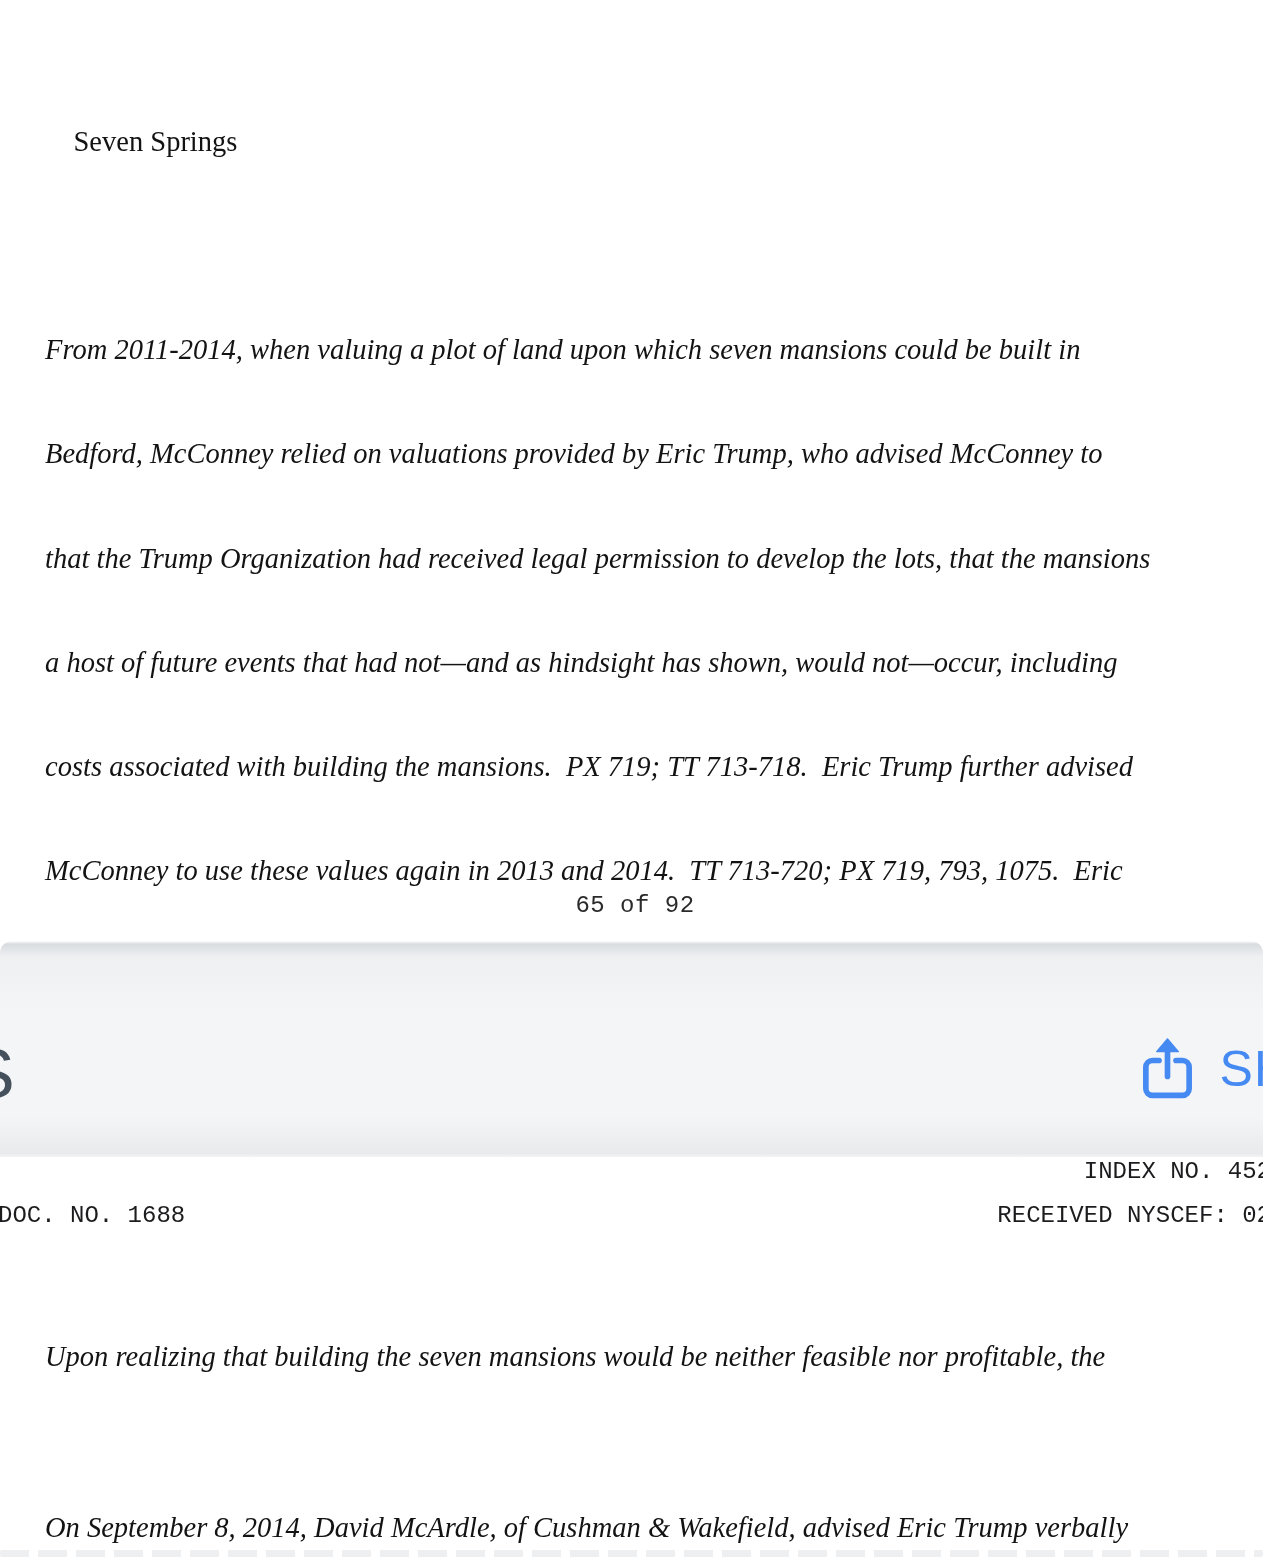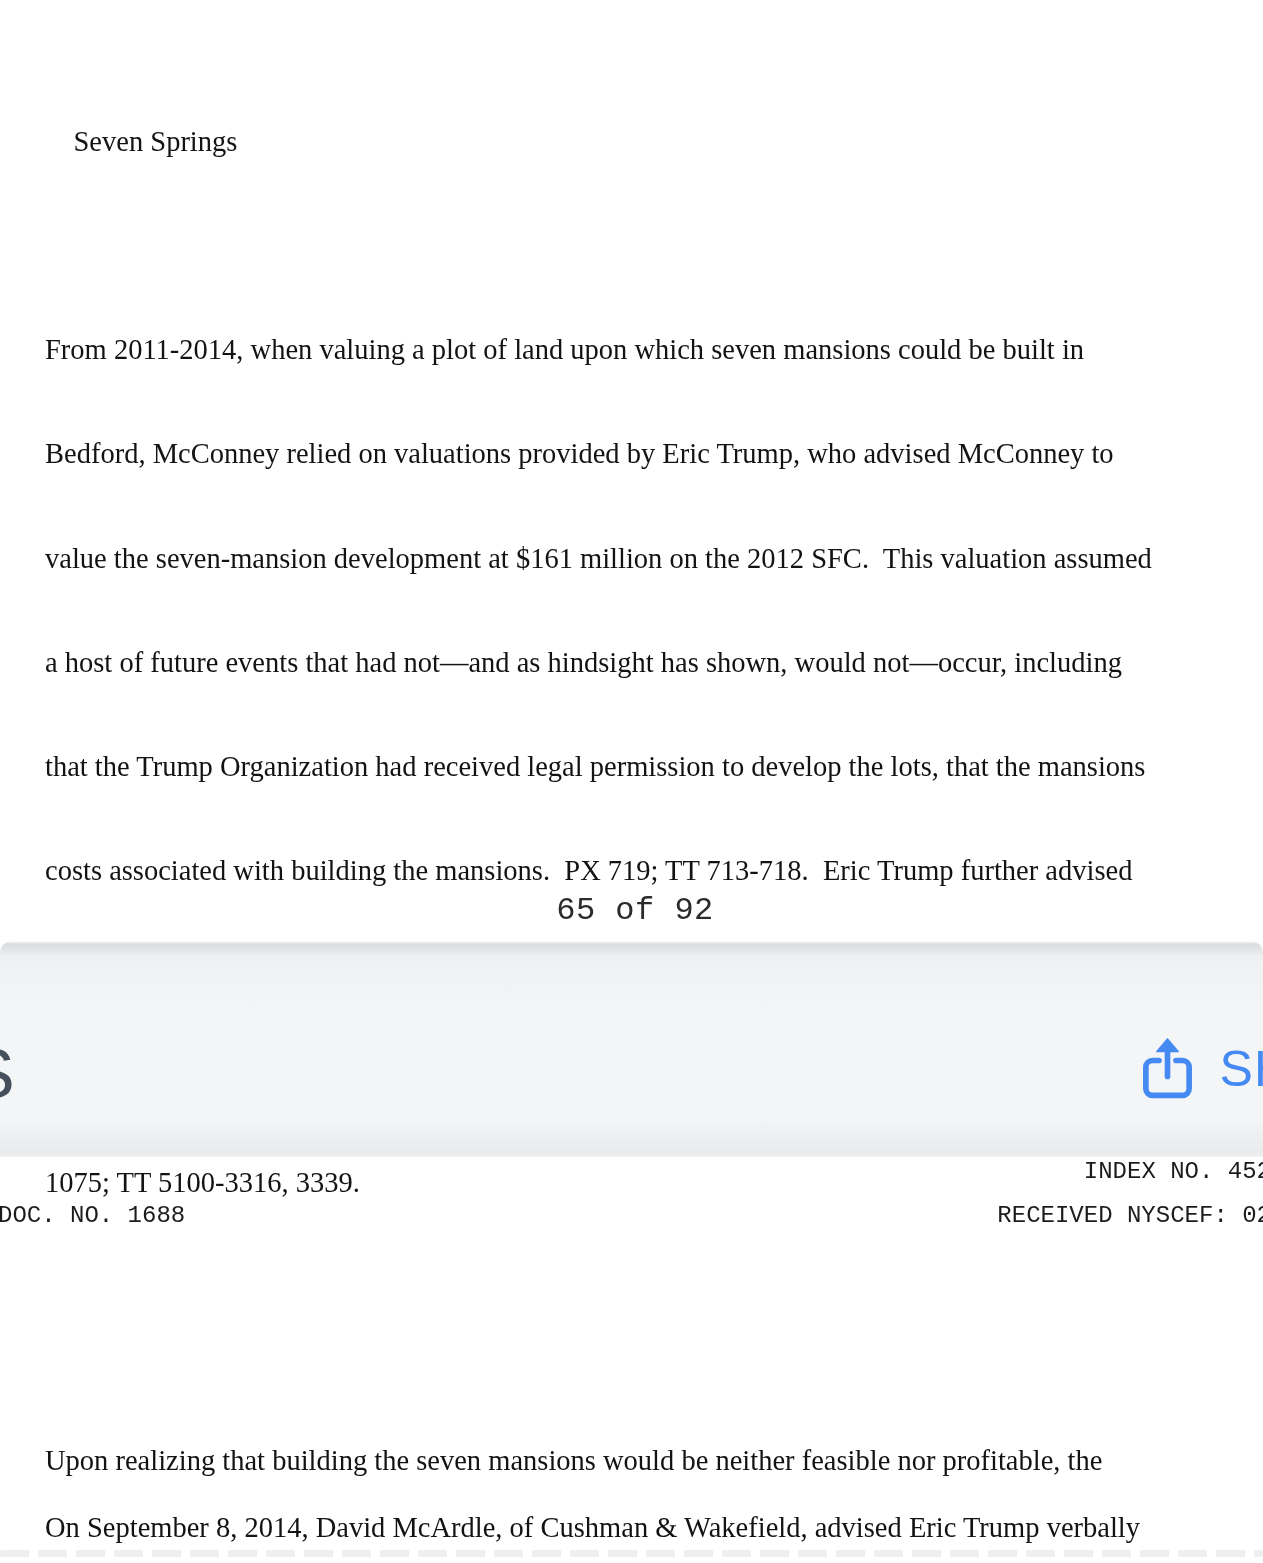--- a/index.html
+++ b/index.html
@@ -19,7 +19,7 @@
     line-height: 34.7px;
     white-space: pre;
   }
-  .doc-text .line { white-space: pre; }
+  .doc-text .line { white-space: pre; font-style: italic; }
   .para { margin: 0; }
   .para + .para { margin-top: 34.7px; }
   .doc-heading {

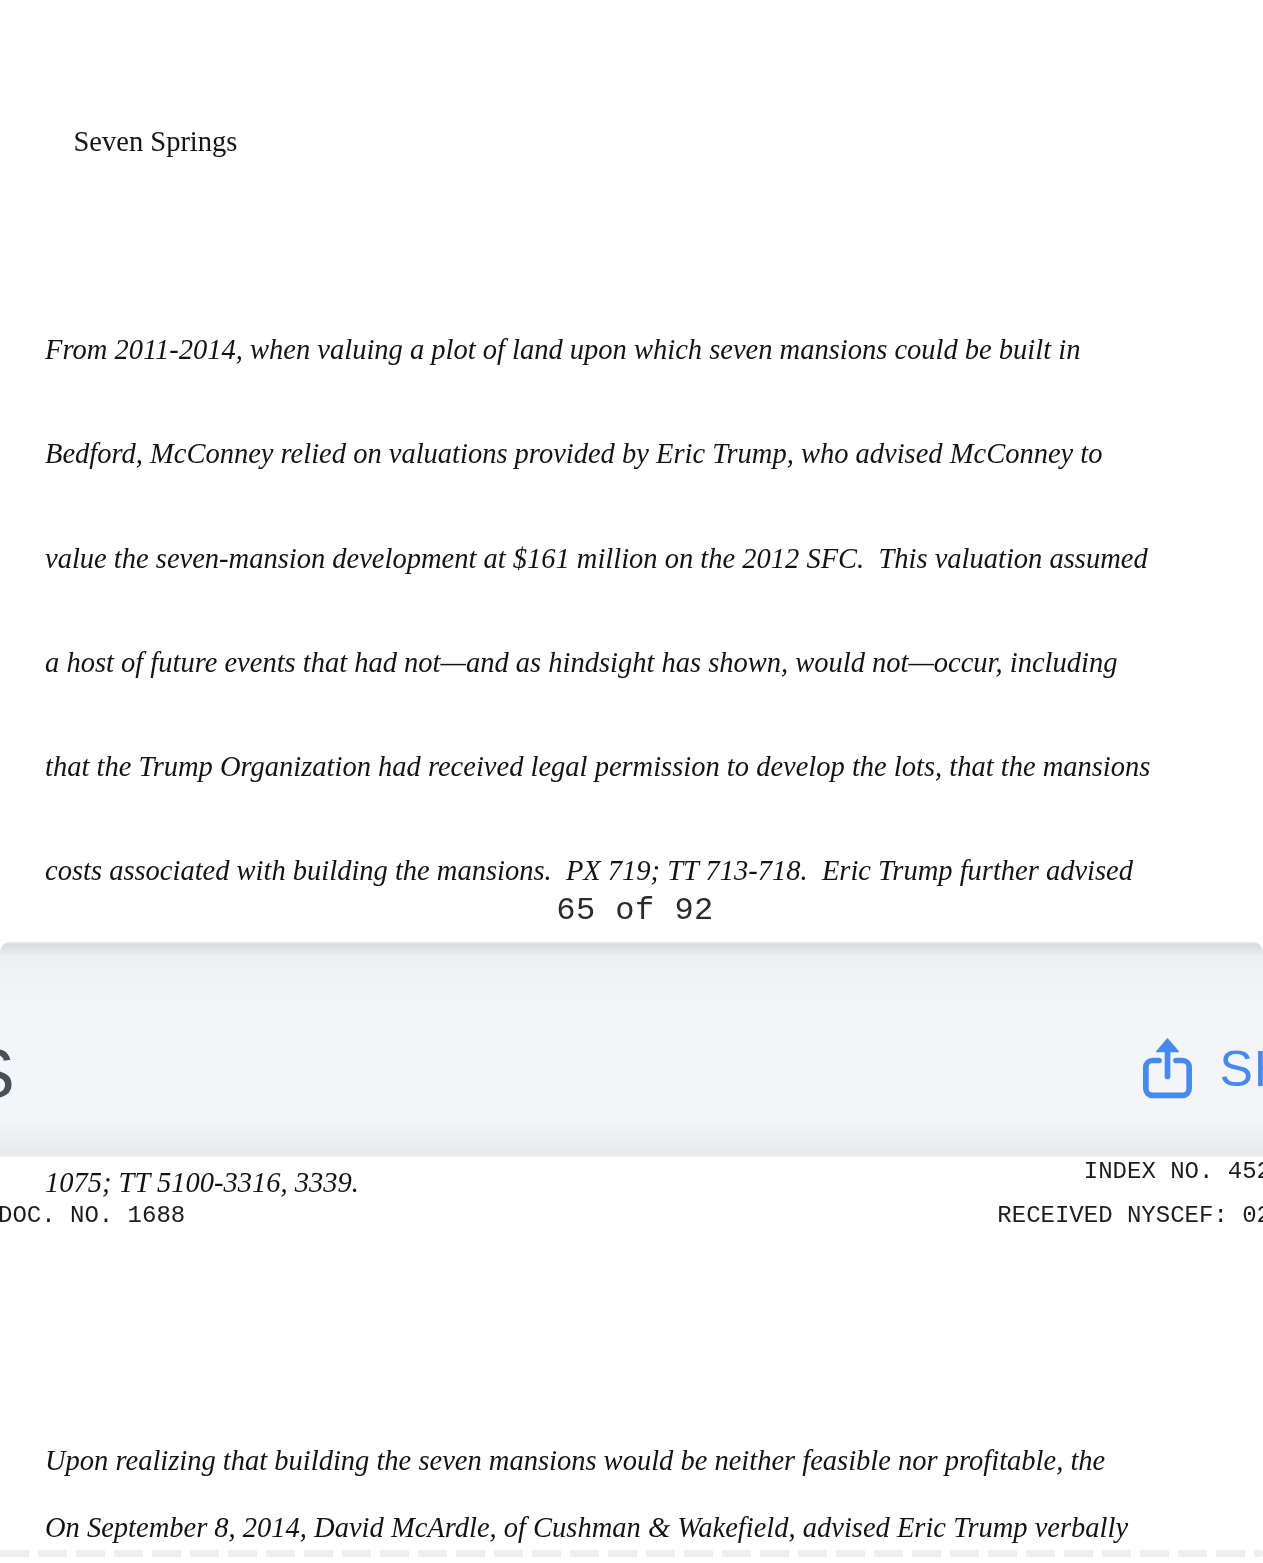--- a/index.html
+++ b/index.html
@@ -111,7 +111,6 @@
   <div class="para" style="margin-top:0;">
     <div class="line">From 2011-2014, when valuing a plot of land upon which seven mansions could be built in</div>
     <div class="line">Bedford, McConney relied on valuations provided by Eric Trump, who advised McConney to</div>
-    <div class="line">value the seven-mansion development at $161 million on the 2012 SFC.  This valuation assumed</div>
     <div class="line">a host of future events that had not—and as hindsight has shown, would not—occur, including</div>
     <div class="line">that the Trump Organization had received legal permission to develop the lots, that the mansions</div>
     <div class="line">costs associated with building the mansions.  PX 719; TT 713-718.  Eric Trump further advised</div>

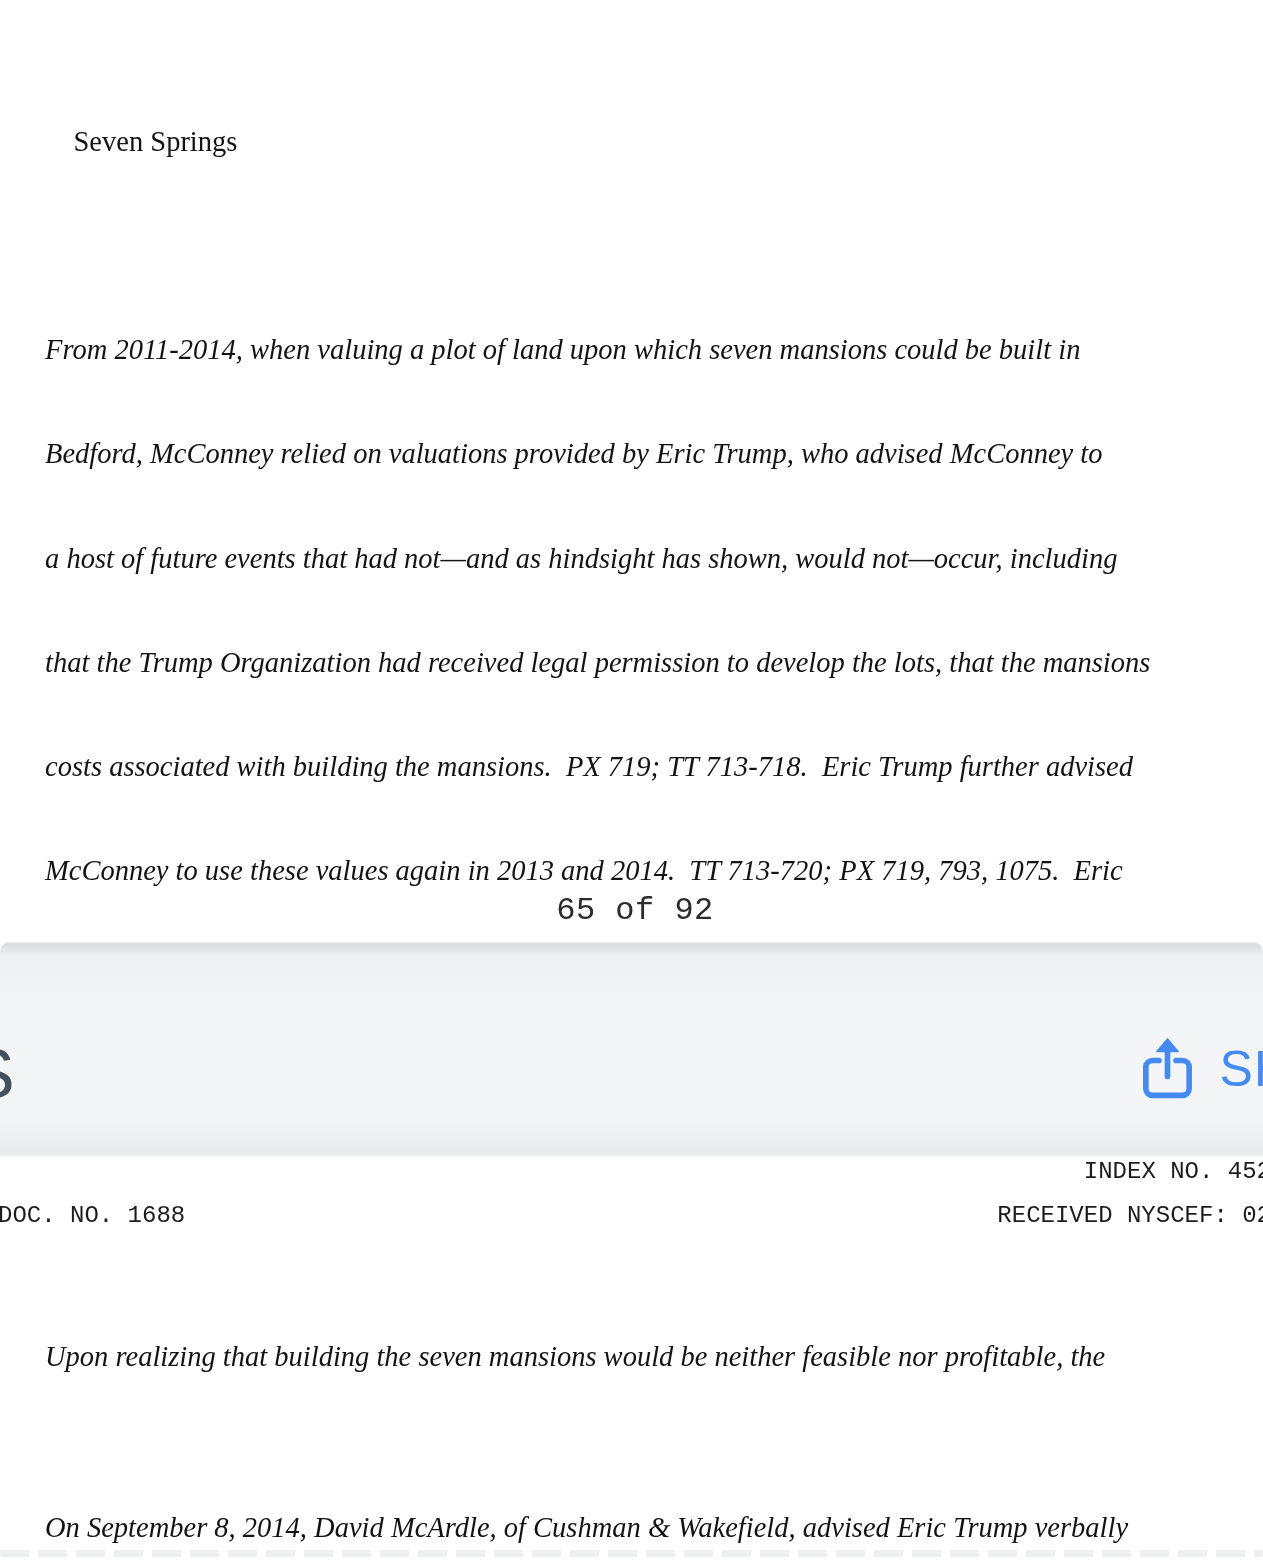--- a/index.html
+++ b/index.html
@@ -111,8 +111,8 @@
   <div class="para" style="margin-top:0;">
     <div class="line">From 2011-2014, when valuing a plot of land upon which seven mansions could be built in</div>
     <div class="line">Bedford, McConney relied on valuations provided by Eric Trump, who advised McConney to</div>
+    <div class="line">that the Trump Organization had received legal permission to develop the lots, that the mansions</div>
     <div class="line">a host of future events that had not—and as hindsight has shown, would not—occur, including</div>
-    <div class="line">that the Trump Organization had received legal permission to develop the lots, that the mansions</div>
     <div class="line">costs associated with building the mansions.  PX 719; TT 713-718.  Eric Trump further advised</div>
     <div class="line">McConney to use these values again in 2013 and 2014.  TT 713-720; PX 719, 793, 1075.  Eric</div>
     <div class="line">Trump was events that the values he was providing would be used on his father’s SFCs.  PX</div>

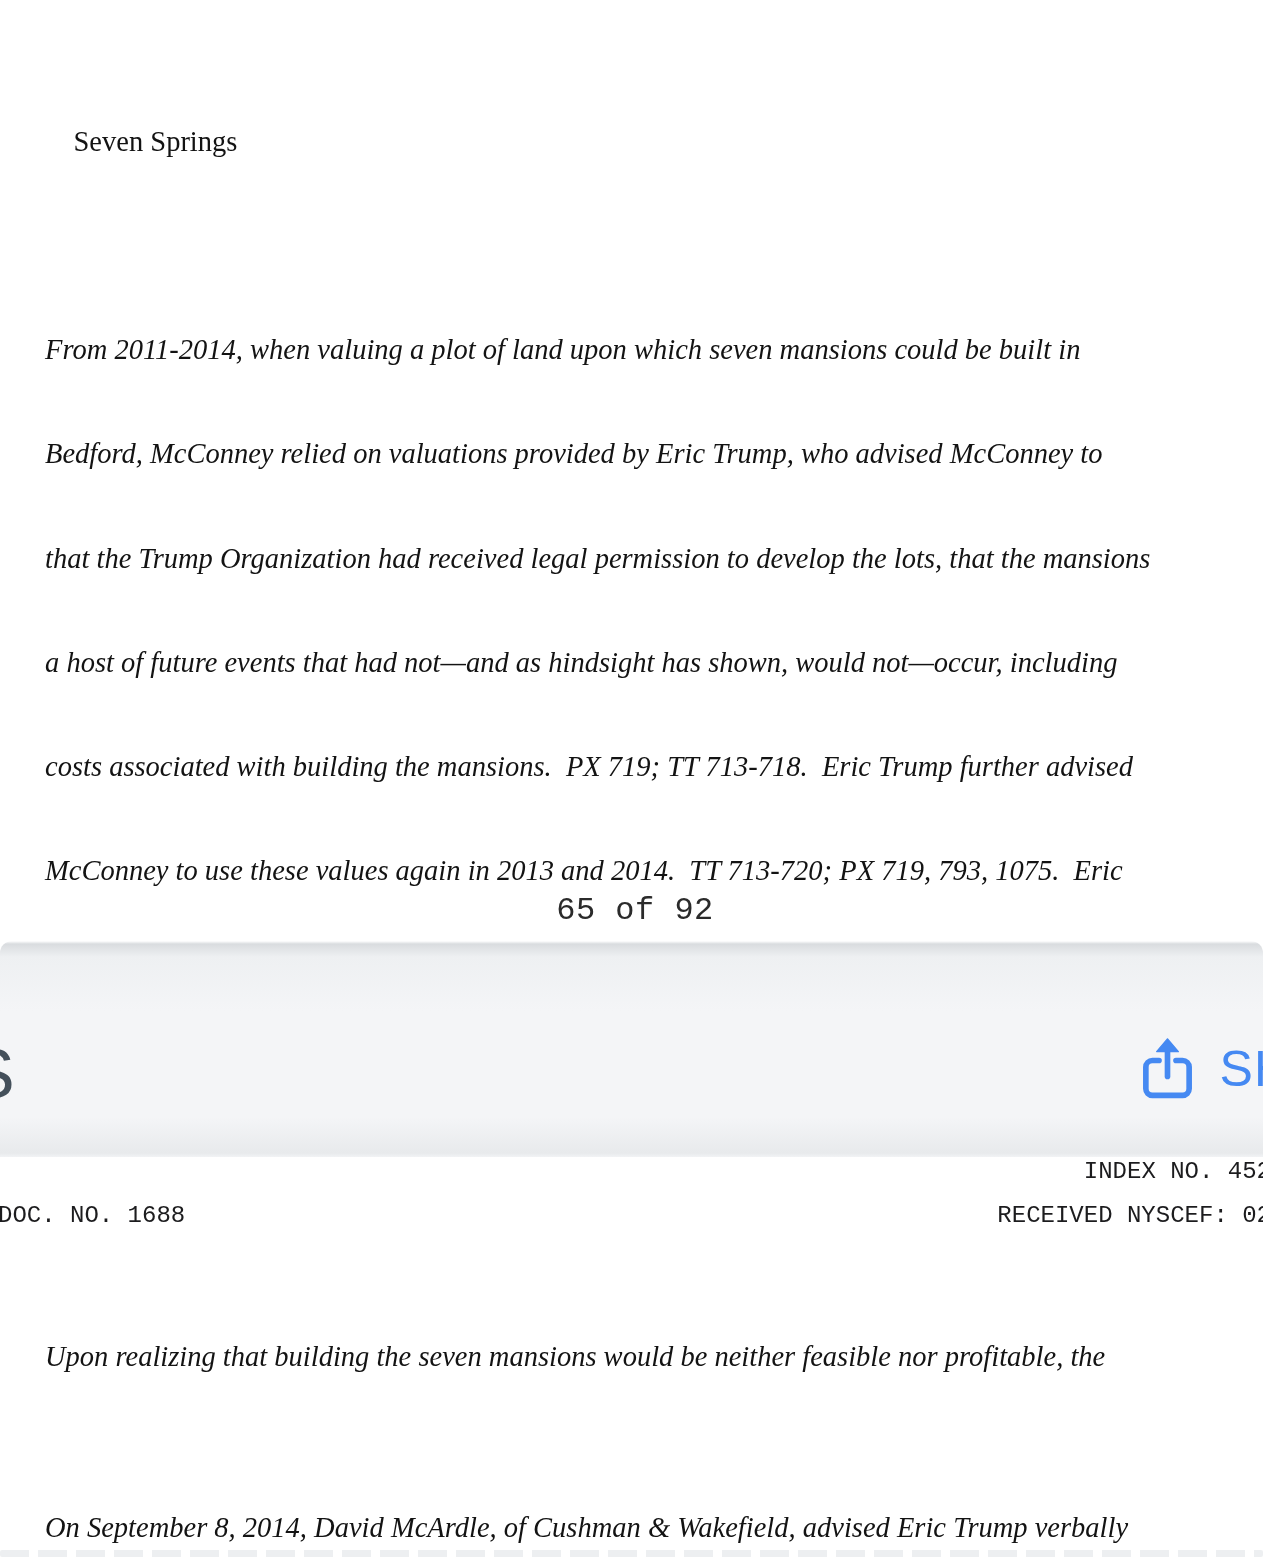--- a/index.html
+++ b/index.html
@@ -34,7 +34,7 @@
     top: 892px; left: 7px; right: 0;
     text-align: center;
     font-family: "Liberation Mono", "DejaVu Sans Mono", monospace;
-    font-size: 32px;
+    font-size: 24px;
     color: #2b2b2b;
     letter-spacing: 0.5px;
   }

